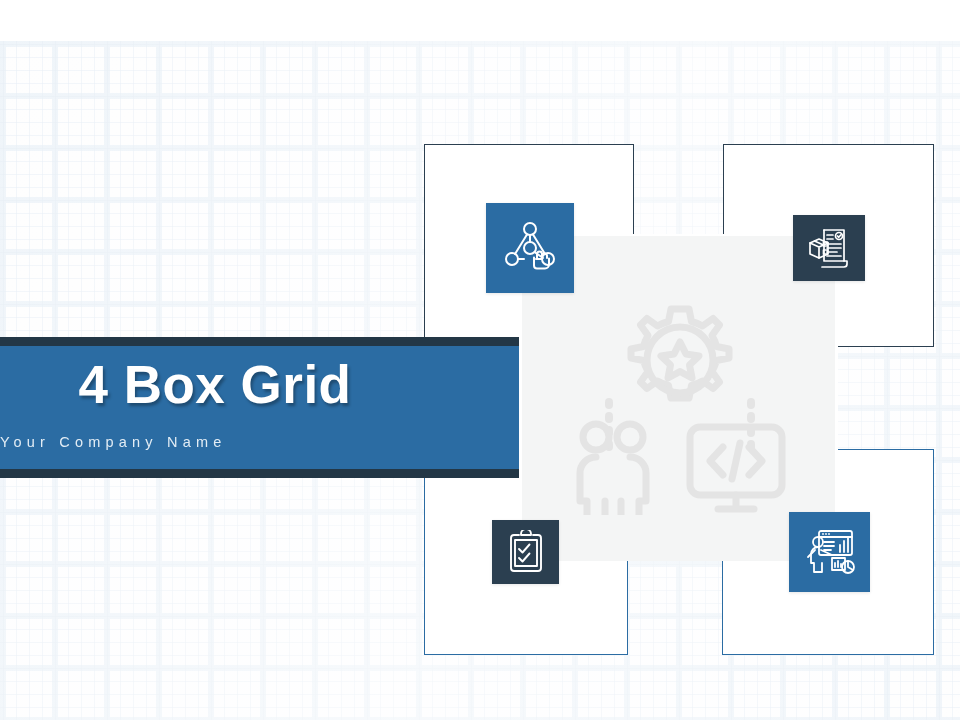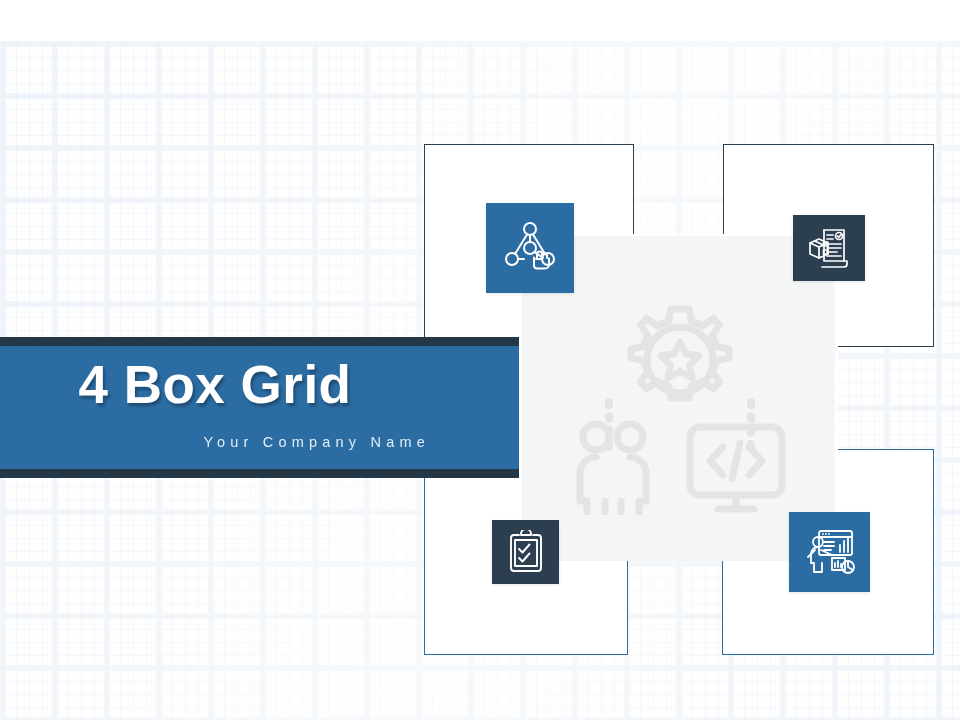--- a/index.html
+++ b/index.html
@@ -154,7 +154,7 @@
     left: 0;
     top: 88px;
     width: 430px;
-    text-align: right;
+    text-align: left;
     font-size: 14.5px;
     color: #e3edf5;
     letter-spacing: 5.2px;

